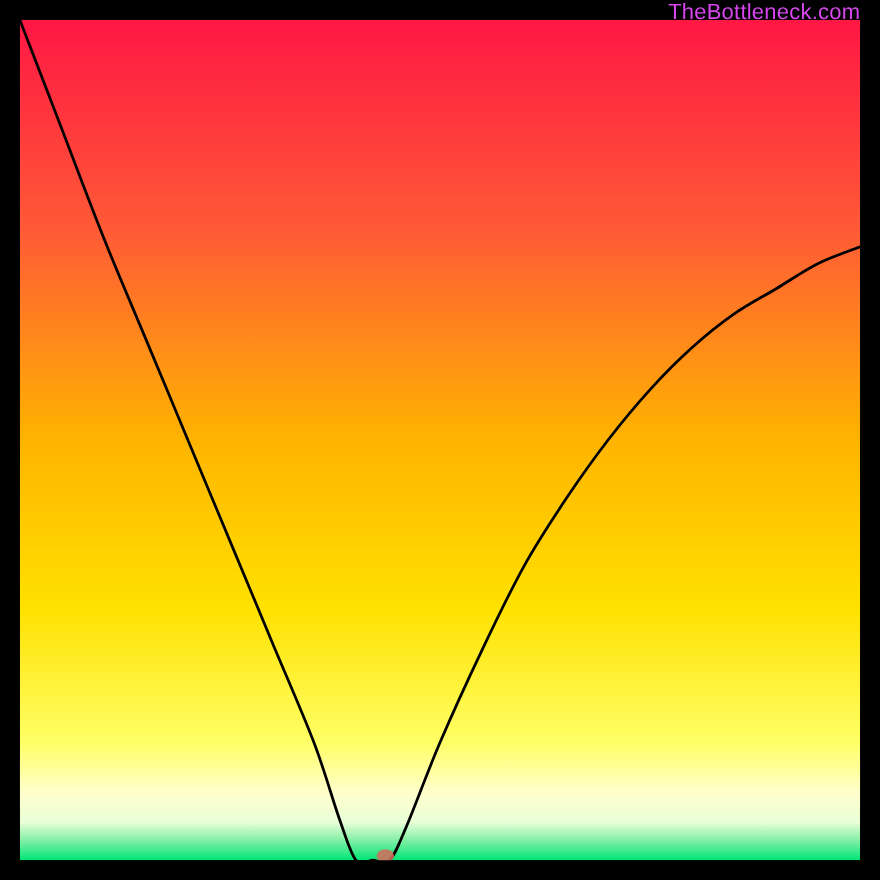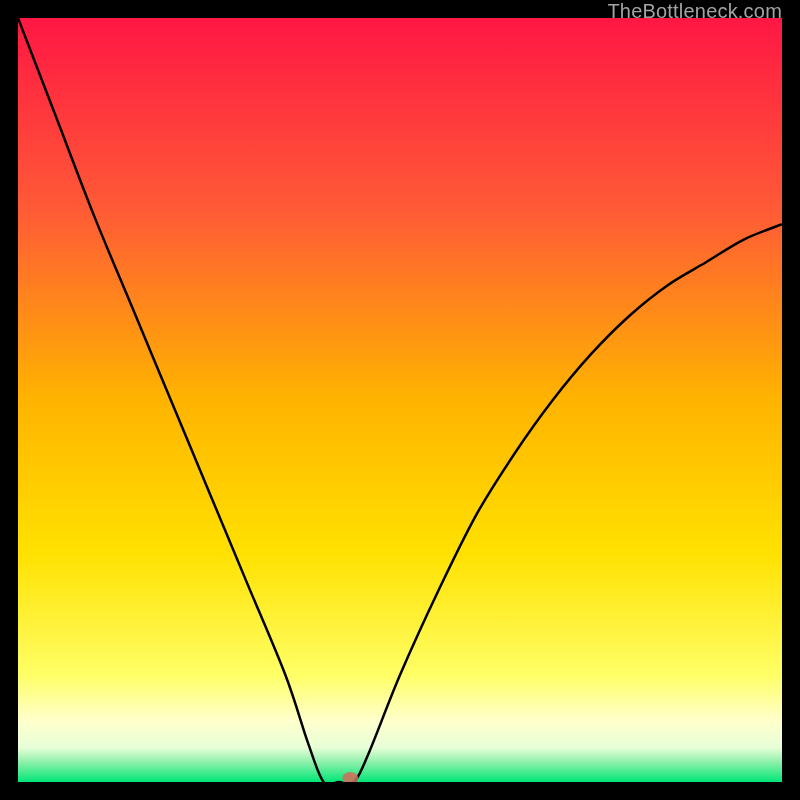--- a/index.html
+++ b/index.html
@@ -32,7 +32,7 @@
     font-family: Arial, Helvetica, sans-serif;
     font-size: 20px;
     font-weight: 500;
-    color: #a3a3a3;
+    color: #d946ef;
     letter-spacing: 0.2px;
   }
 </style>

